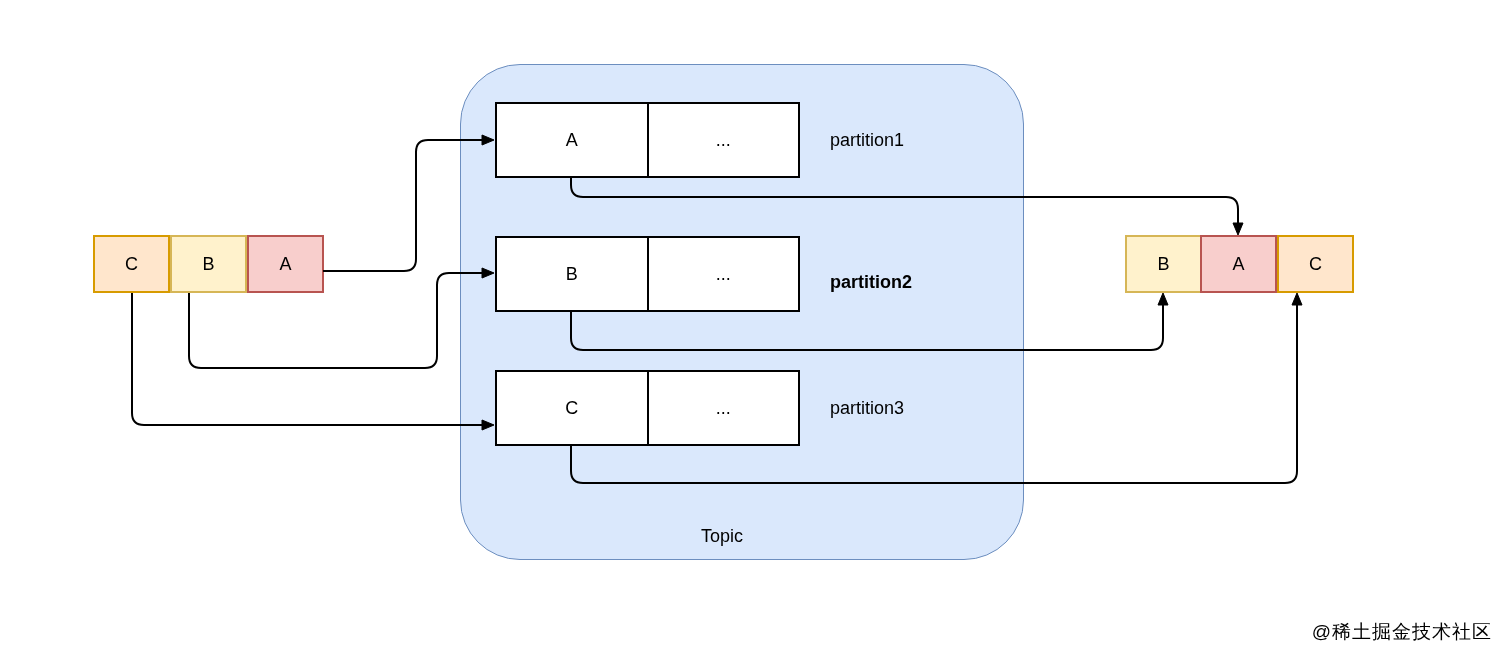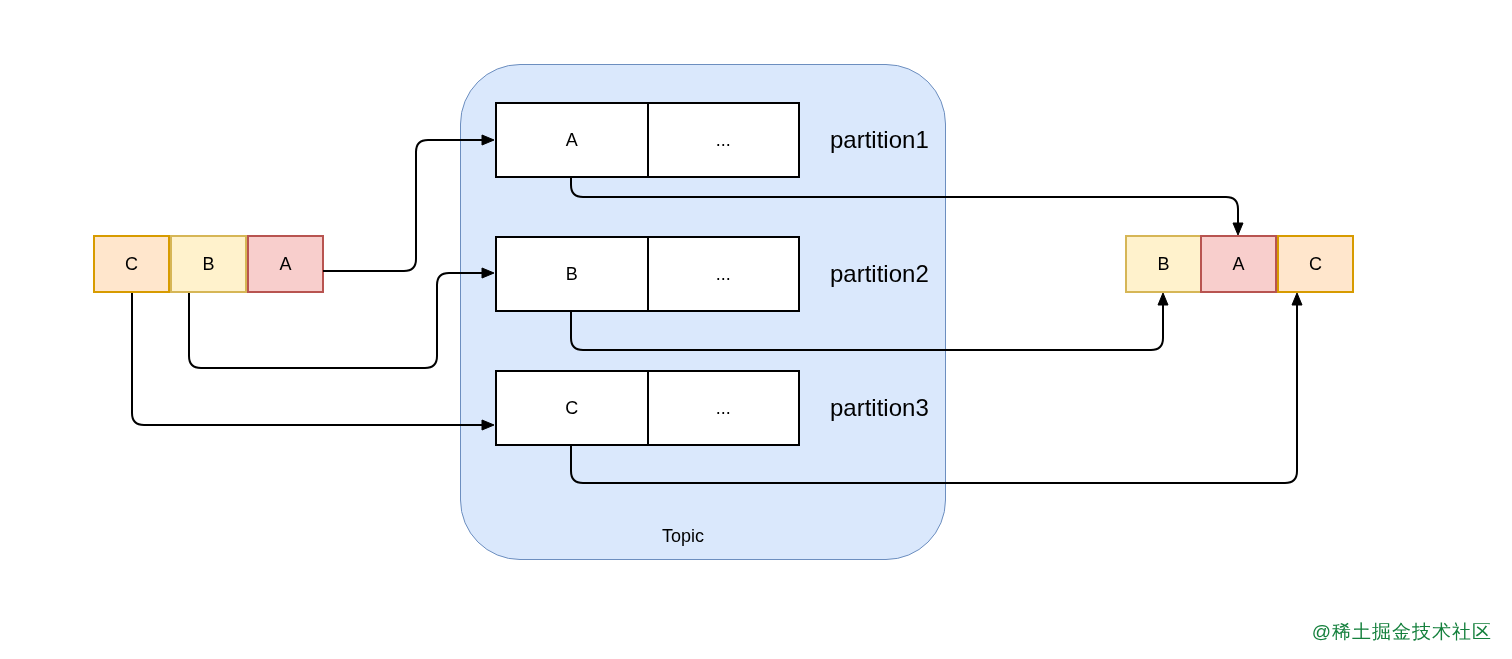--- a/index.html
+++ b/index.html
@@ -52,7 +52,7 @@
     left: 830px;
     width: 120px; height: 76px;
     display: flex; align-items: center;
-    font-size: 24px; color: #000000;
+    font-size: 18px; color: #000000;
   }
   .pl1 { top: 102px; }
   .pl2 { top: 236px; }

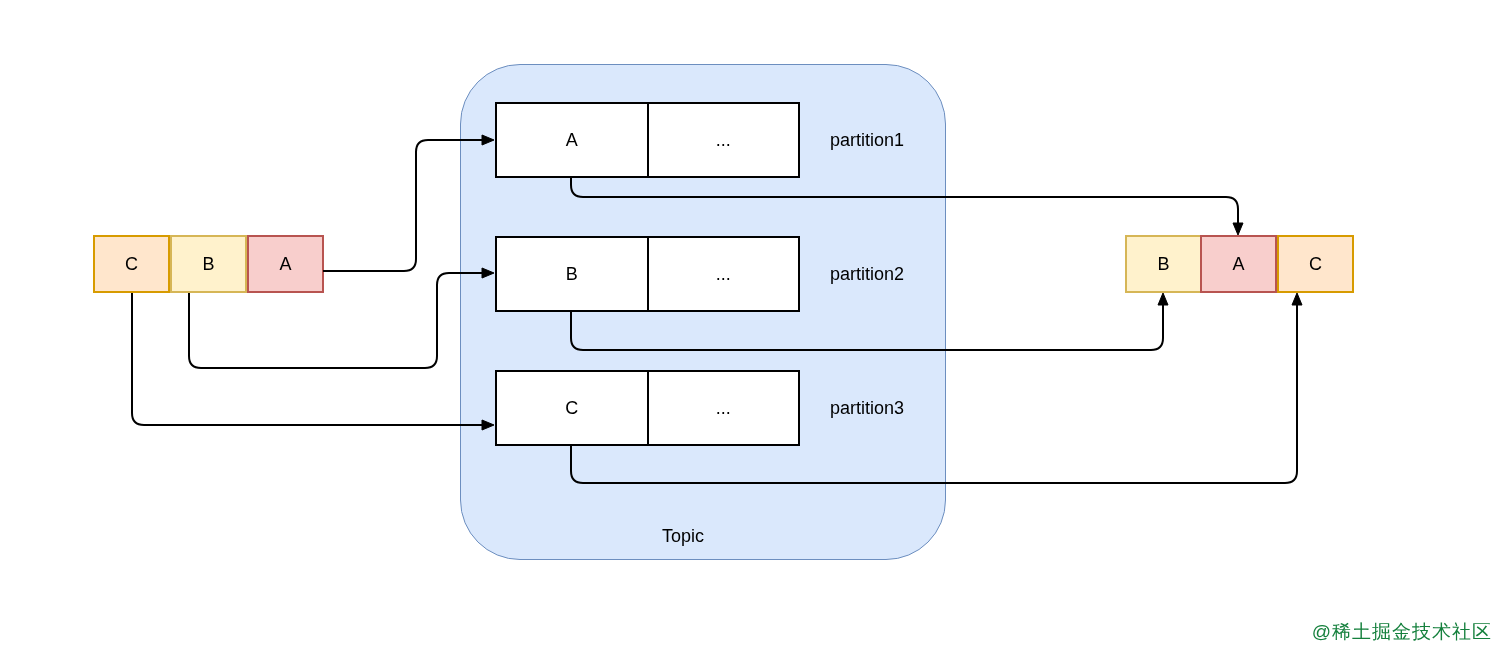--- a/index.html
+++ b/index.html
@@ -55,7 +55,7 @@
     font-size: 18px; color: #000000;
   }
   .pl1 { top: 102px; }
-  .pl2 { top: 236px; }
+  .pl2 { top: 244px; font-weight: bold; }
   .pl3 { top: 370px; text-align: right; }
   
   .cell {

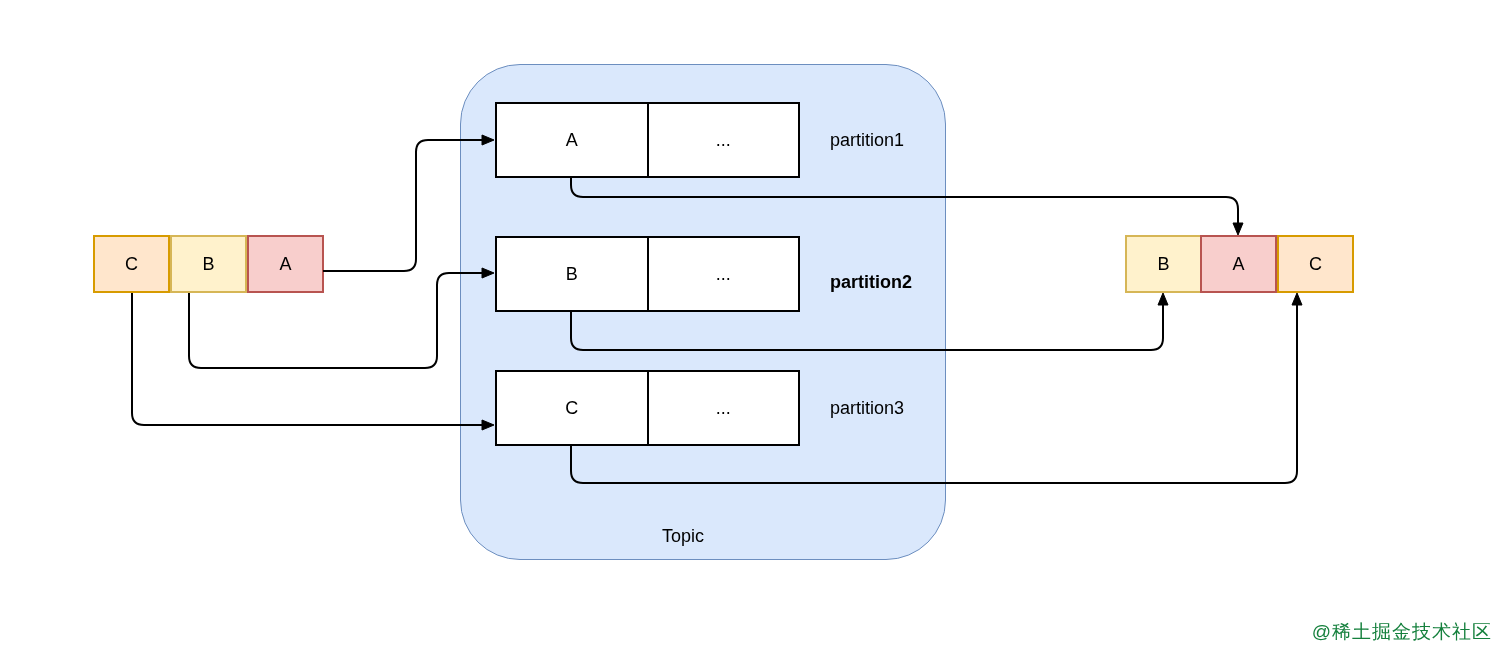--- a/index.html
+++ b/index.html
@@ -15,7 +15,7 @@
   .topic {
     position: absolute;
     left: 460px; top: 64px;
-    width: 486px; height: 496px;
+    width: 564px; height: 496px;
     background: #dae8fc;
     border: 1.5px solid #6c8ebf;
     border-radius: 60px;

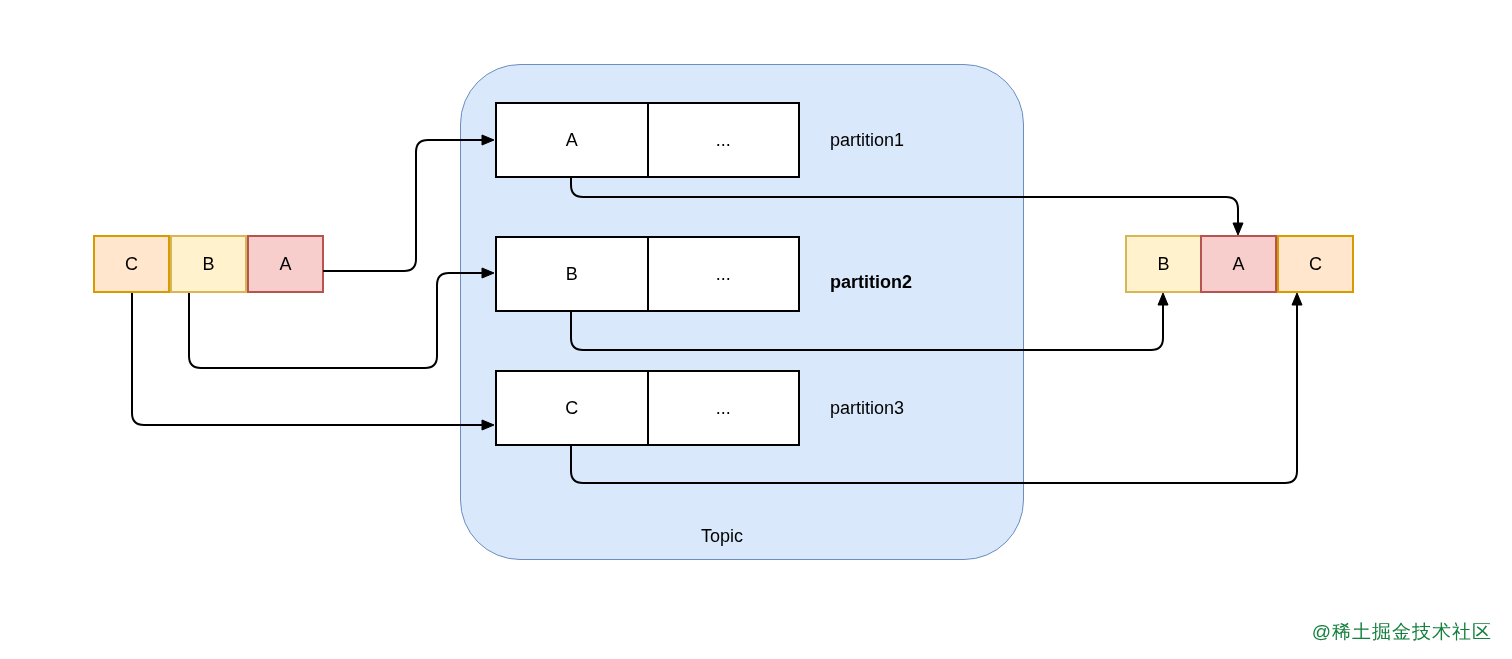--- a/index.html
+++ b/index.html
@@ -92,7 +92,7 @@
     position: absolute;
     right: 20px; bottom: 14px;
     font-size: 19px;
-    color: #15803d;
+    color: #000000;
     letter-spacing: 1px;
   }
 </style>

